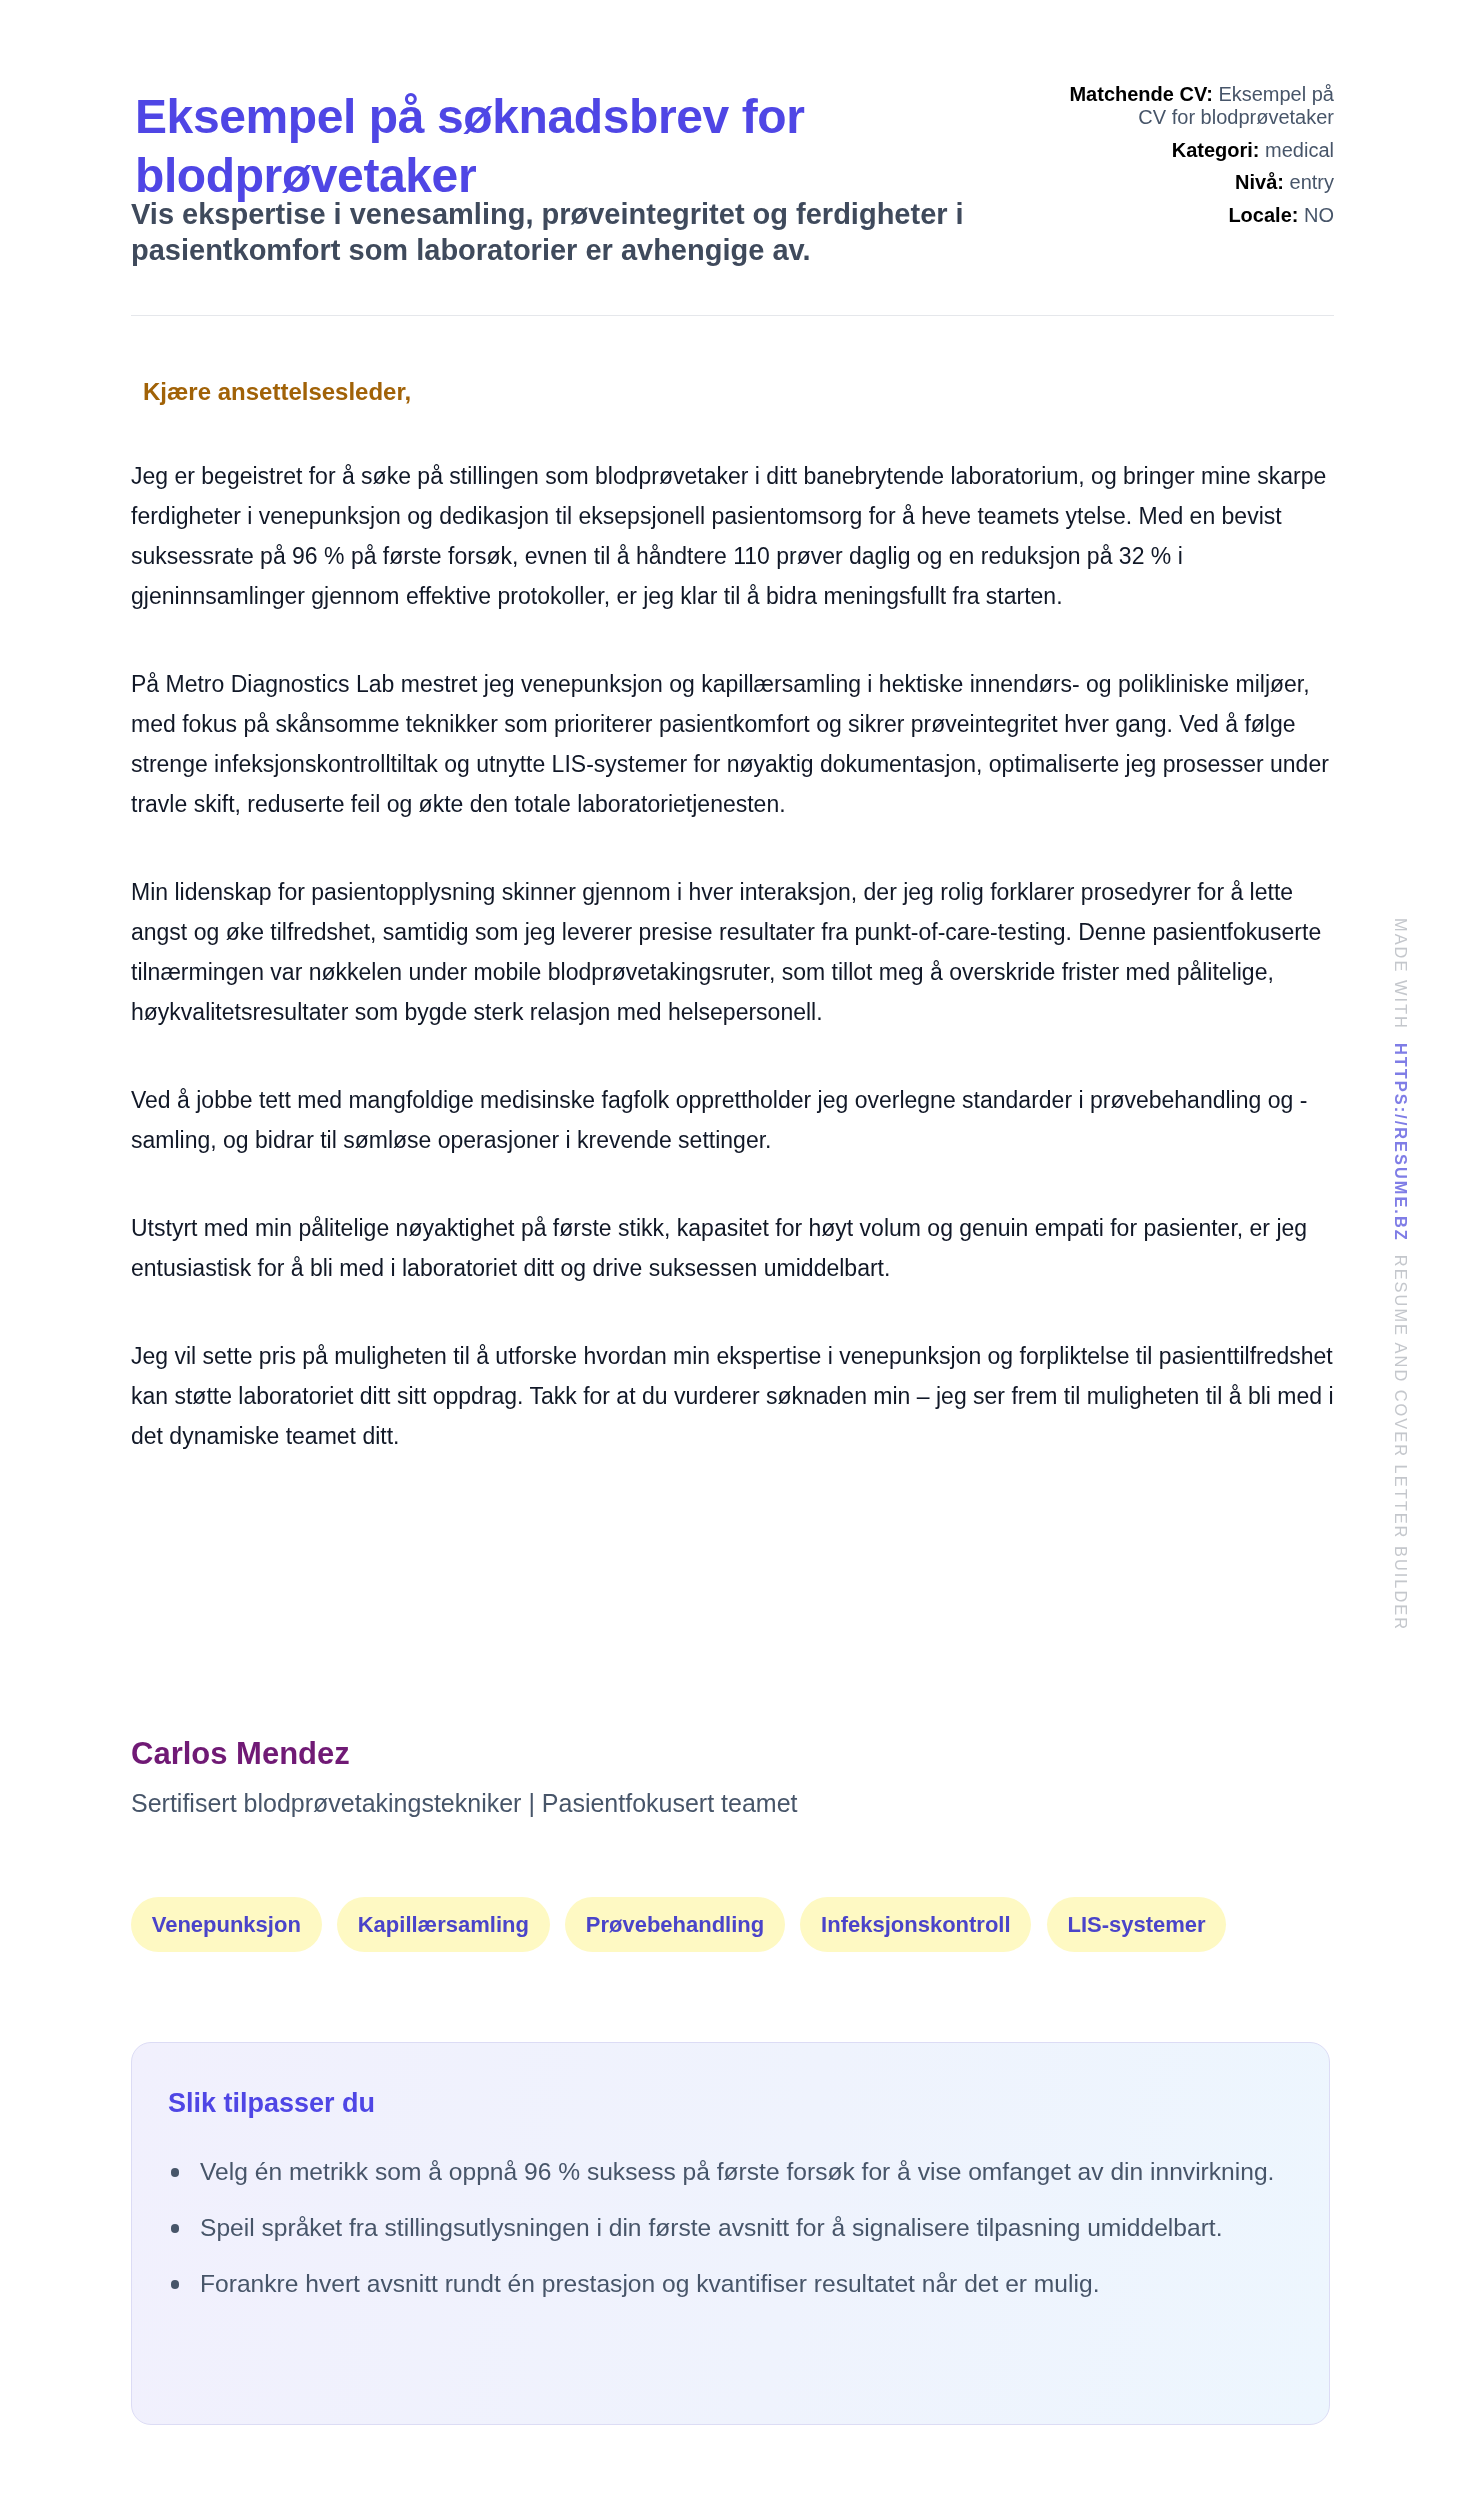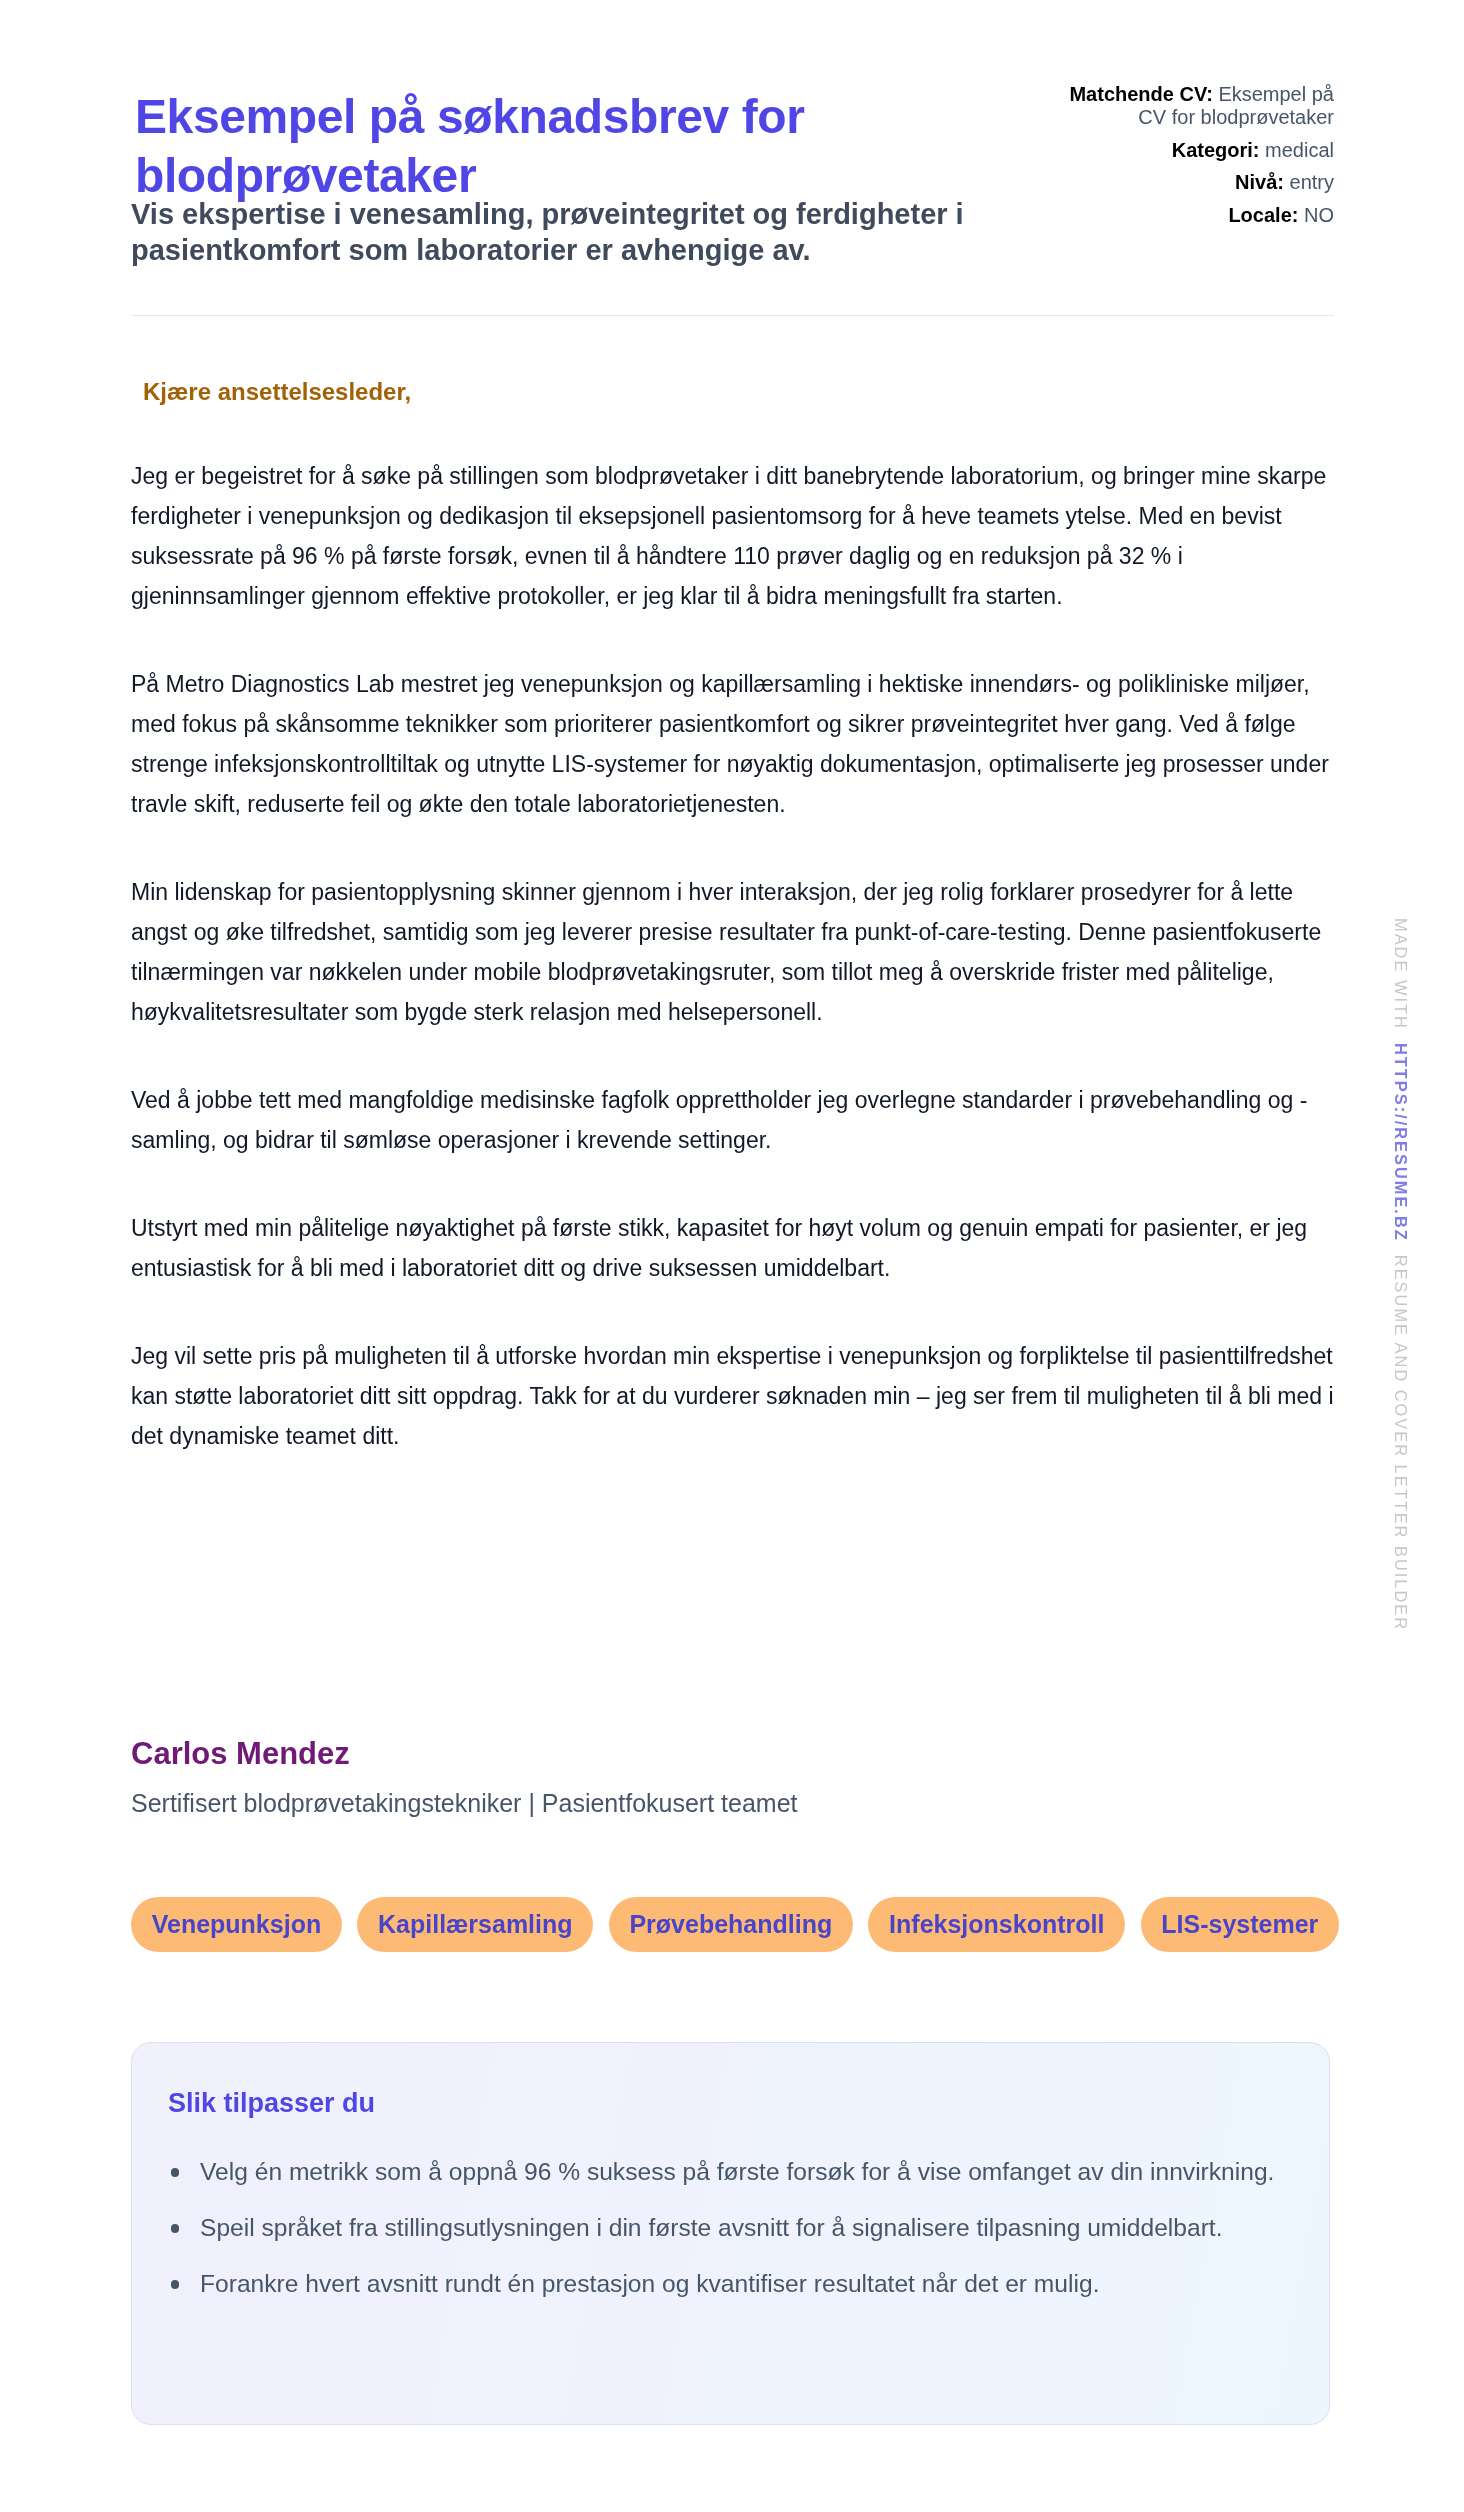--- a/index.html
+++ b/index.html
@@ -119,9 +119,9 @@
     line-height: 55px;
     padding: 0 20.7px;
     border-radius: 27.6px;
-    background: #fdba74;
+    background: #fef9c3;
     color: #4a44c9;
-    font-size: 25px;
+    font-size: 22px;
     font-weight: 600;
     white-space: nowrap;
   }

